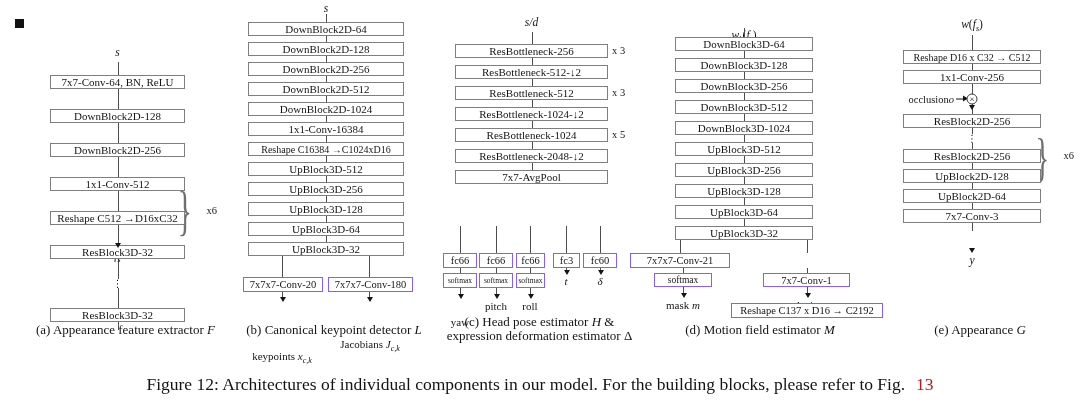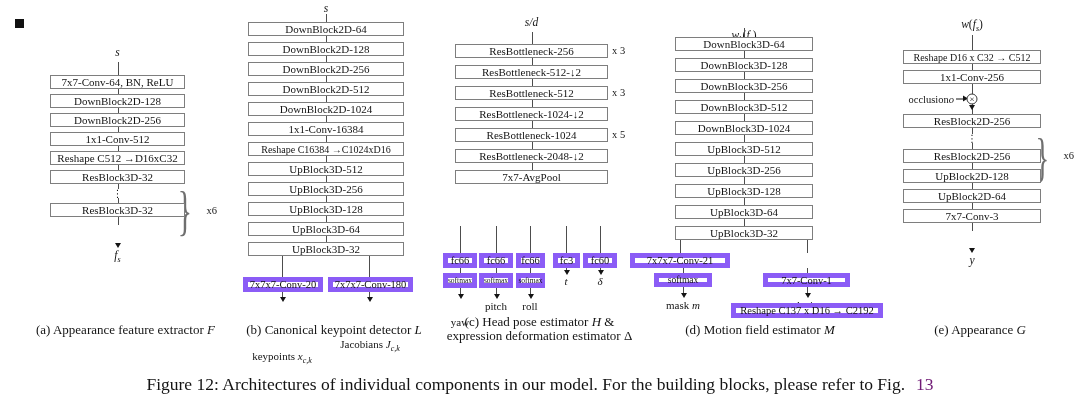--- a/index.html
+++ b/index.html
@@ -9,7 +9,7 @@
   .col{position:absolute;top:0;height:100%;}
   .stack{position:absolute;left:0;width:100%;display:flex;flex-direction:column;align-items:center;}
   .stack::before{content:"";position:absolute;left:50%;top:var(--lt,-10px);bottom:var(--lb,0px);width:1px;background:#4d4d4d;}
-  .g8{gap:5px}.g7{gap:7px}.g6{gap:6px}
+  .g8{gap:20px}.g7{gap:7px}.g6{gap:6px}
   .box{position:relative;z-index:1;box-sizing:border-box;width:100%;height:14px;background:#fff;
        border:1px solid #7e7e7e;display:flex;align-items:center;justify-content:center;
        font-size:11px;white-space:nowrap;flex:0 0 auto;}

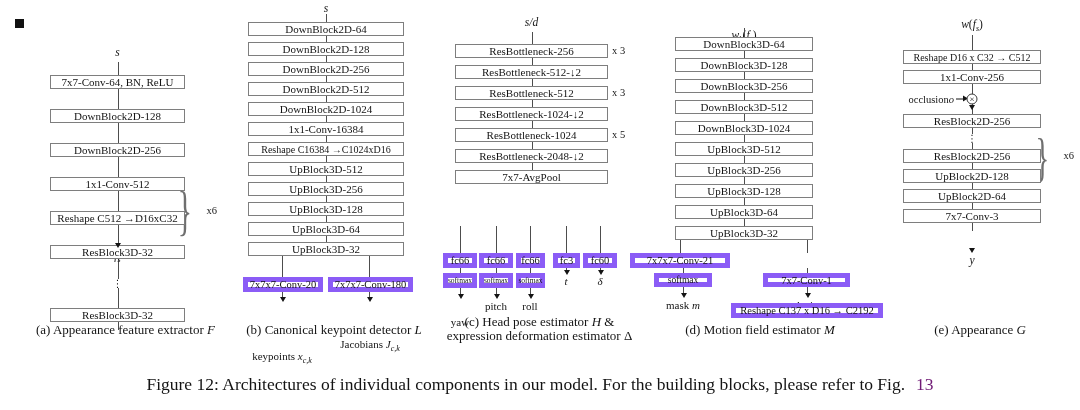--- a/index.html
+++ b/index.html
@@ -21,7 +21,7 @@
   .arrowhead{position:absolute;width:0;height:0;border-left:3.5px solid transparent;border-right:3.5px solid transparent;
              border-top:5px solid #141414;transform:translateX(-50%);z-index:2;}
   .vline{position:absolute;width:1px;background:#4d4d4d;}
-  .bbox{position:absolute;box-sizing:border-box;height:15px;background:#fff;border:5px solid #8b5cf6;
+  .bbox{position:absolute;box-sizing:border-box;height:15px;background:#fff;border:1px solid #8b5cf6;
         display:flex;align-items:center;justify-content:center;font-size:10.5px;white-space:nowrap;z-index:1;}
   .t75{font-size:7.5px}.t95{font-size:9.5px}
   .blabel{position:absolute;transform:translateX(-50%);white-space:nowrap;font-size:11px;text-align:center;}

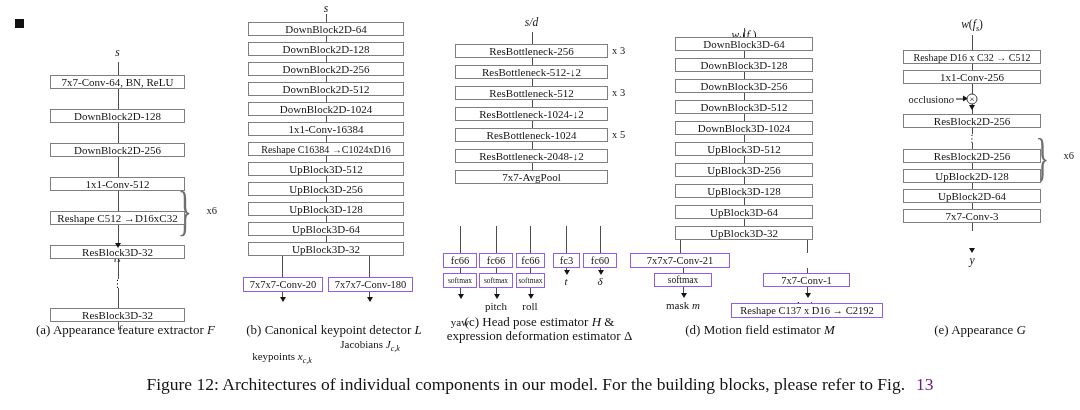--- a/index.html
+++ b/index.html
@@ -41,7 +41,7 @@
           display:flex;align-items:center;justify-content:center;font-size:9px;line-height:1;}
   .otimes::before{content:"\00d7";}
   .figcaption{position:absolute;left:0;top:374px;width:100%;text-align:center;font-size:17.5px;}
-  .figlink{color:#701a75;margin-left:11px;text-decoration:none;cursor:pointer;}
+  .figlink{color:#b91c1c;margin-left:11px;text-decoration:none;cursor:pointer;}
 </style>
 </head>
 <body>

